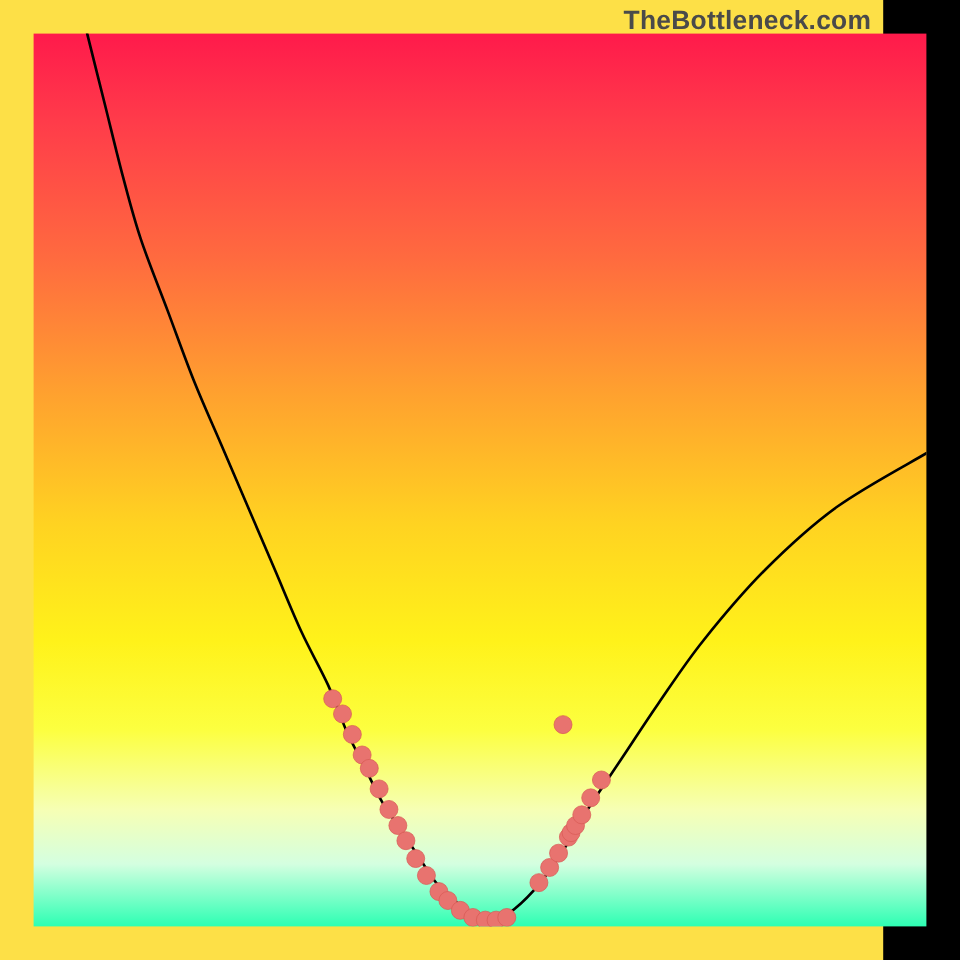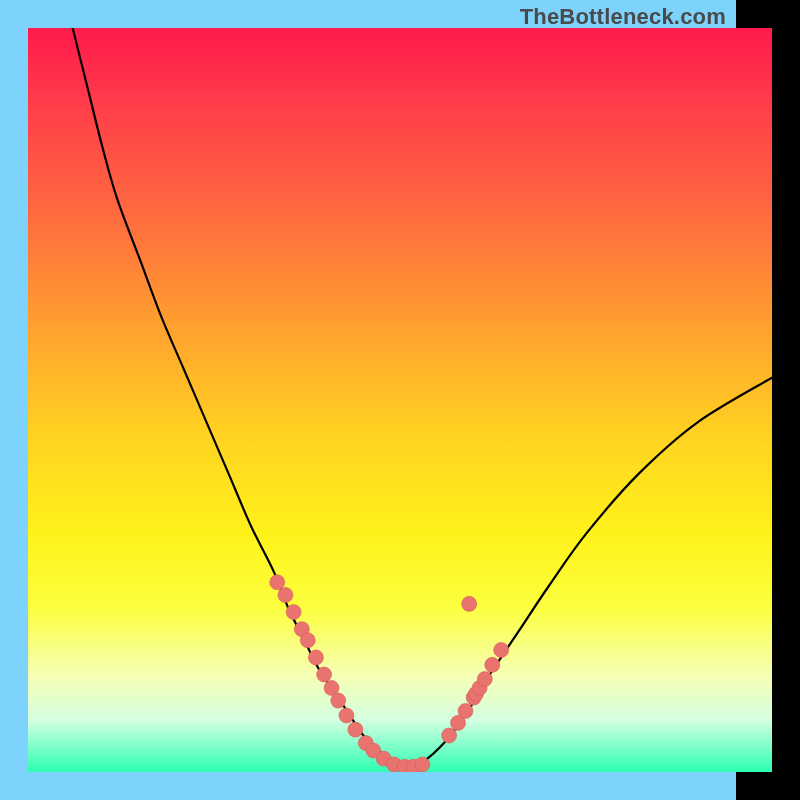--- a/index.html
+++ b/index.html
@@ -16,7 +16,7 @@
     top: 0;
     width: 736px;
     height: 800px;
-    background: #7dd3fc;
+    background: #fde047;
   }
   .plot {
     position: absolute;

